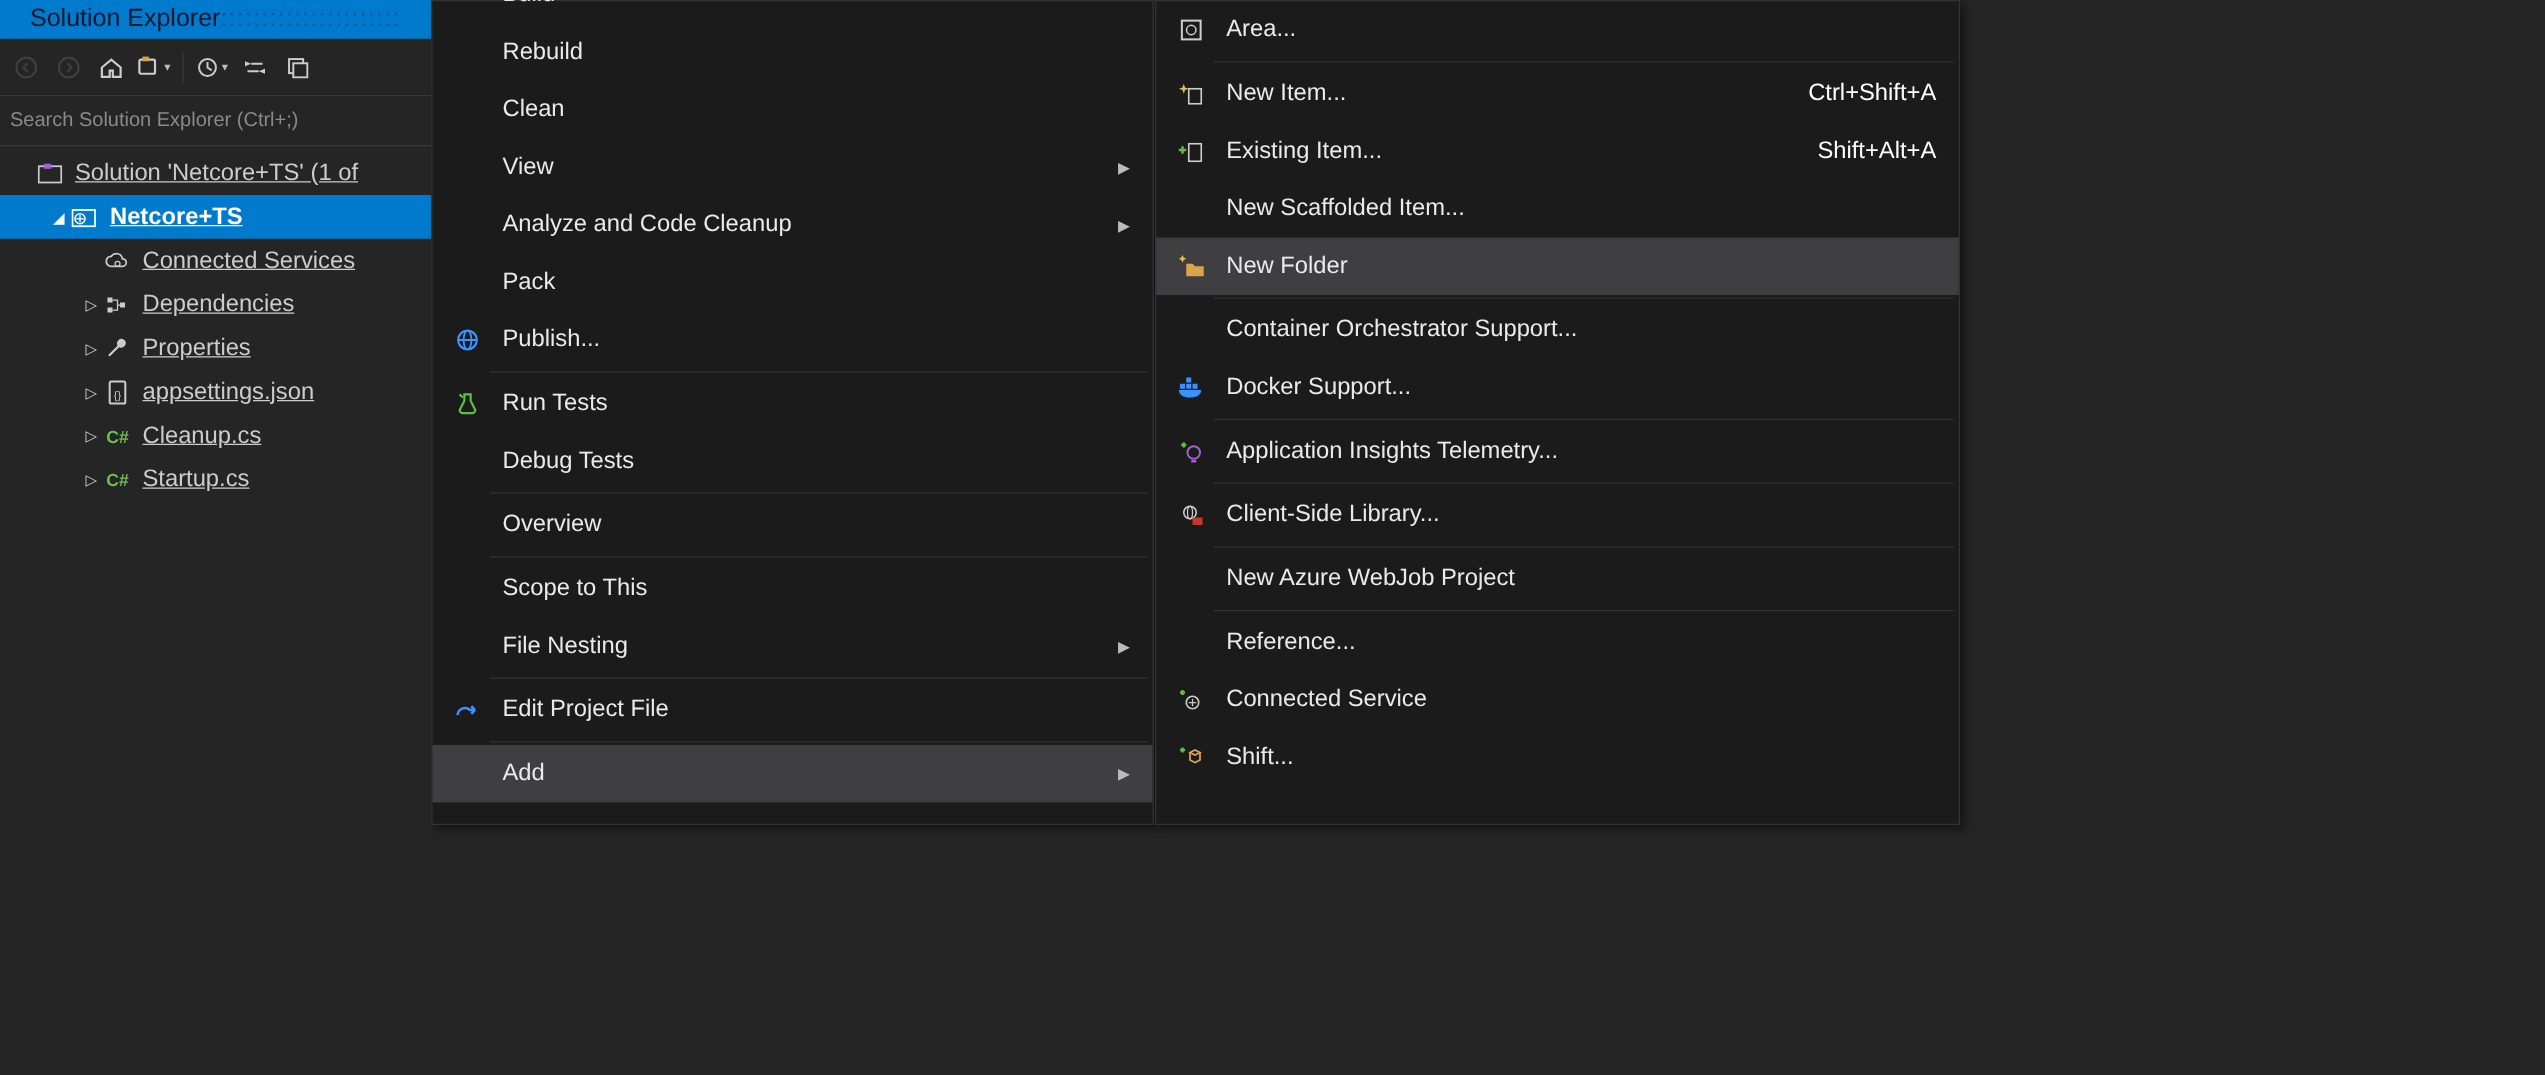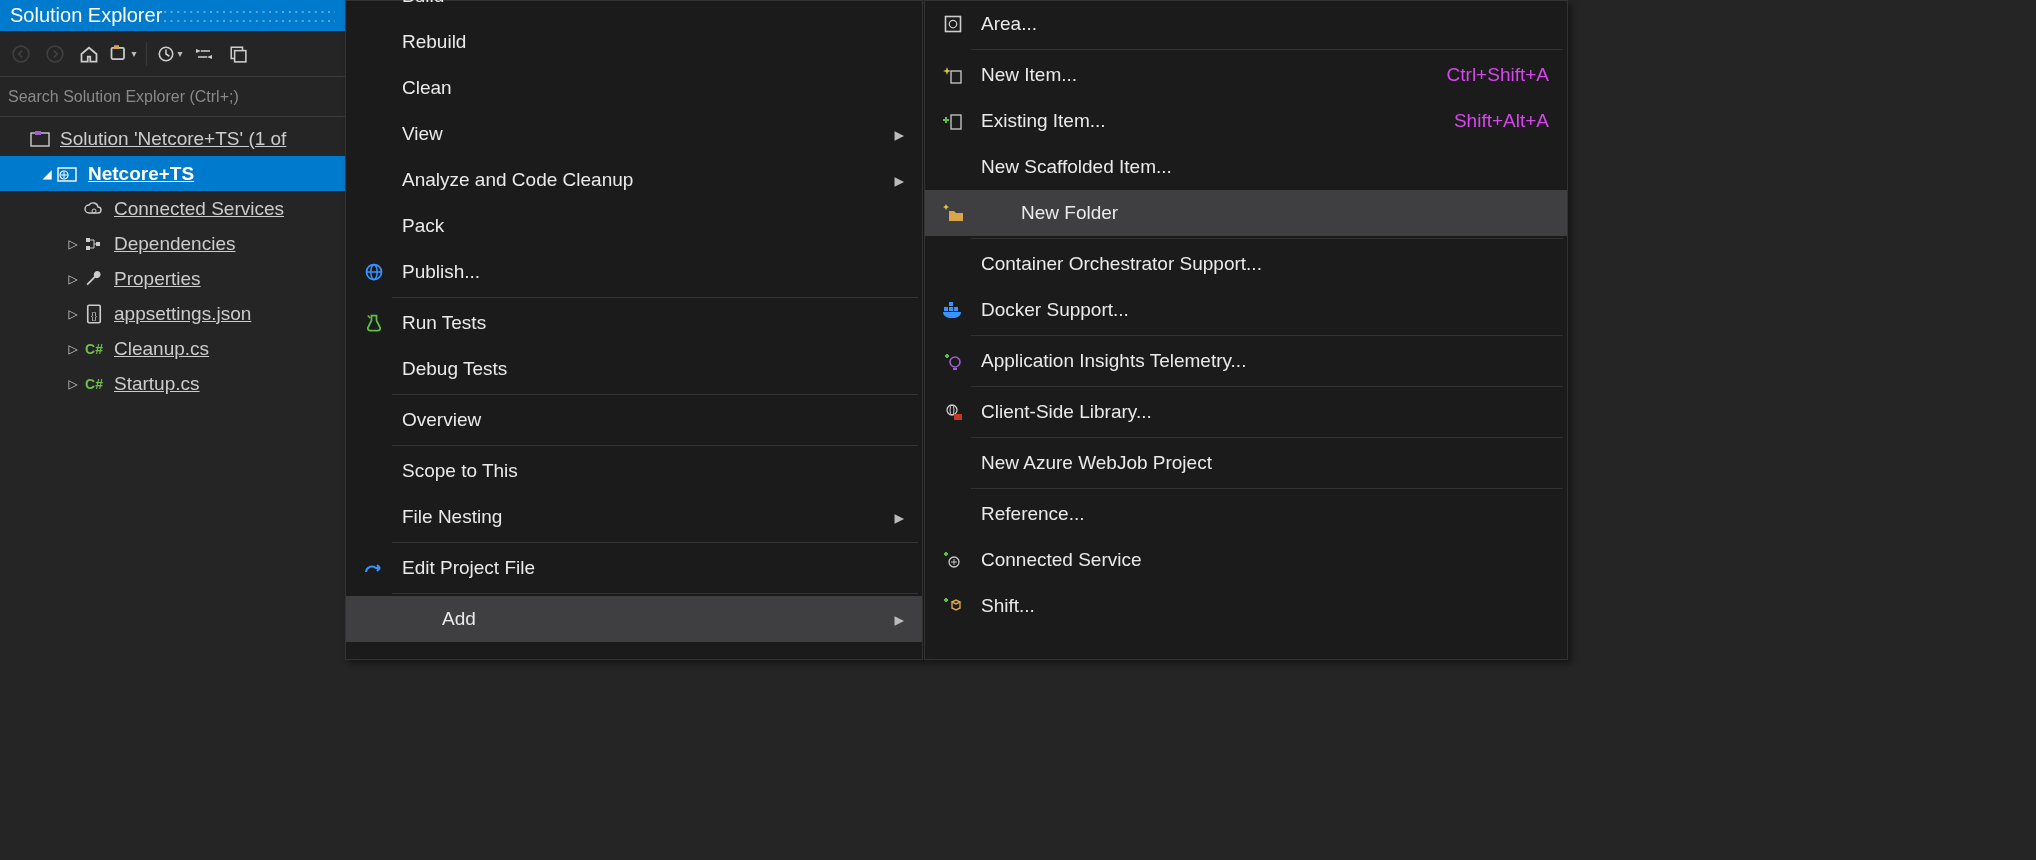--- a/index.html
+++ b/index.html
@@ -7,7 +7,7 @@
 
 
 .explorer { width: 345px; height: 860px; background: #252526; display: flex; flex-direction: column; }
-.explorer-title { background: #007acc; color: #ffffff; padding: 4px 10px; font-size: 20px; display: flex; align-items: center; }
+.explorer-title { background: #007acc; color: #0f172a; padding: 4px 24px; font-size: 20px; display: flex; align-items: center; }
 .explorer-title .grip { flex: 1; text-align: right; opacity: .35; letter-spacing: 1px; overflow: hidden; white-space: nowrap; }
 
 .toolbar { display: flex; align-items: center; height: 46px; padding: 0 6px; gap: 4px; border-bottom: 1px solid #3a3a3a; }

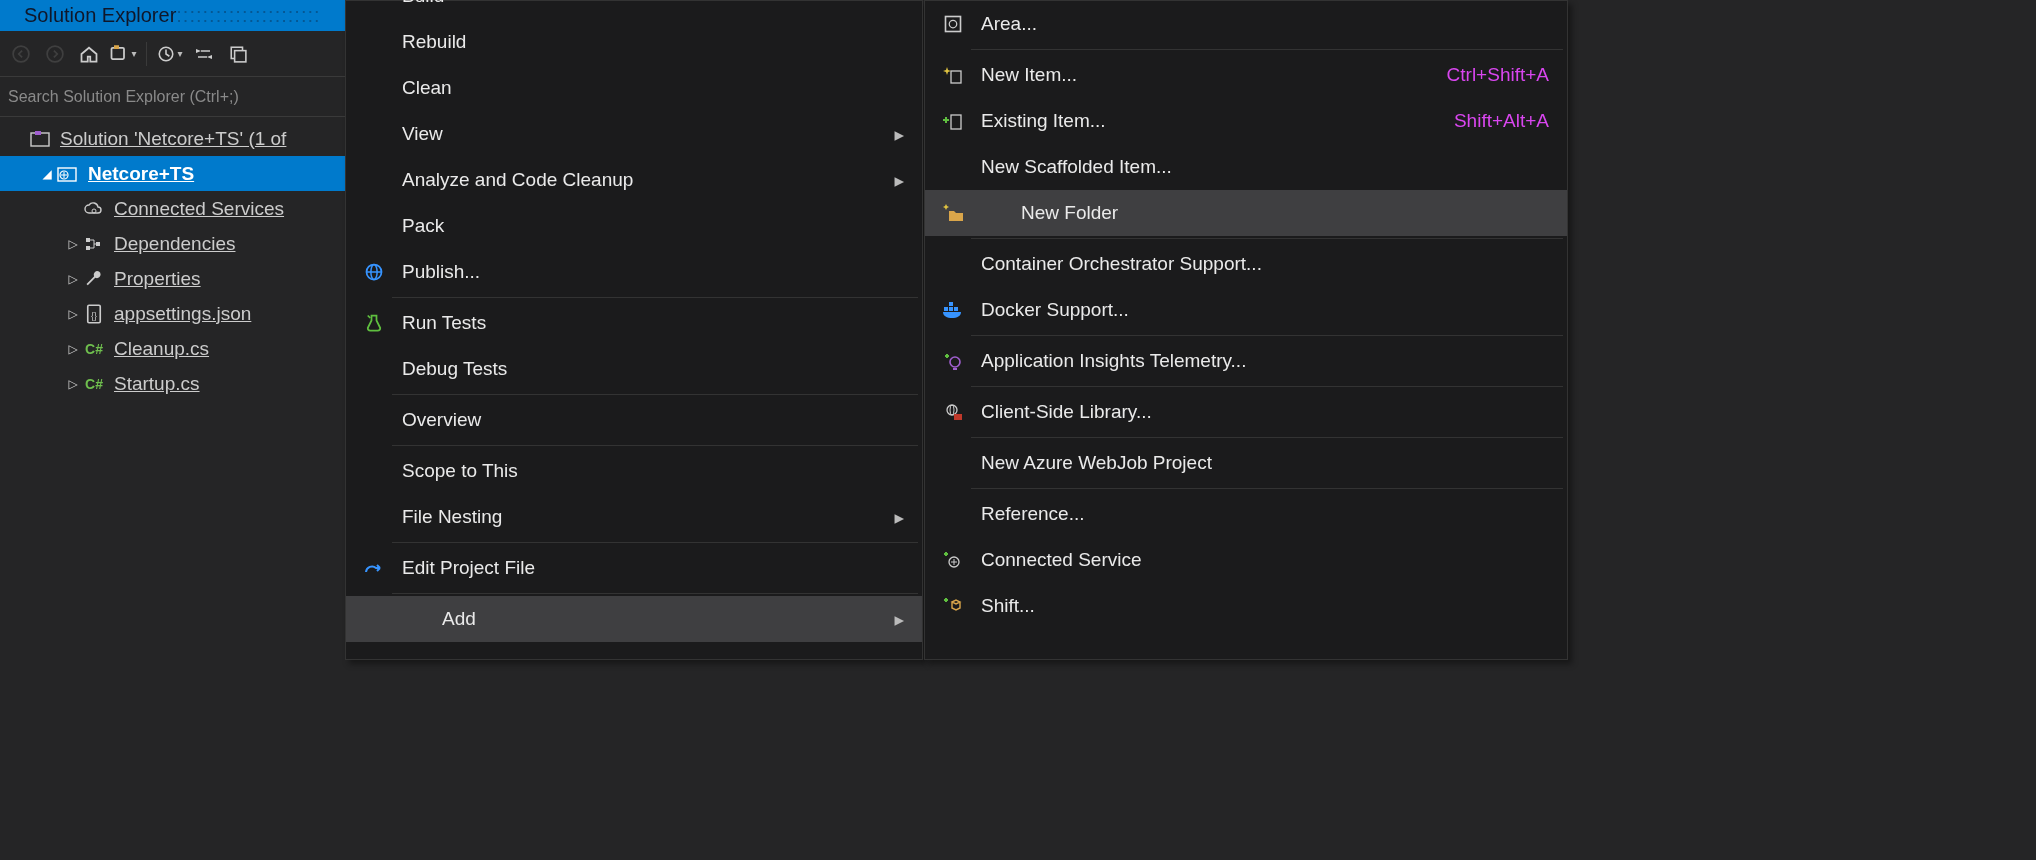--- a/index.html
+++ b/index.html
@@ -41,7 +41,7 @@
 .mi:hover, .mi.hovered { background: #3f3f41; gap: 40px; }
 .mi .micon { width: 56px; display: flex; align-items: center; justify-content: center; }
 .mi .mlabel { flex: 1; color: #eaeaea; }
-.mi .mshort { color: #d946ef; margin-left: 20px; }
+.mi .mshort { color: #ffffff; margin-left: 20px; }
 .mi .msub { width: 16px; text-align: right; color: #bbb; }
 .mi .msub::after { content: "▸"; }
 .msep { height: 1px; background: #333; margin: 2px 4px 2px 46px; }

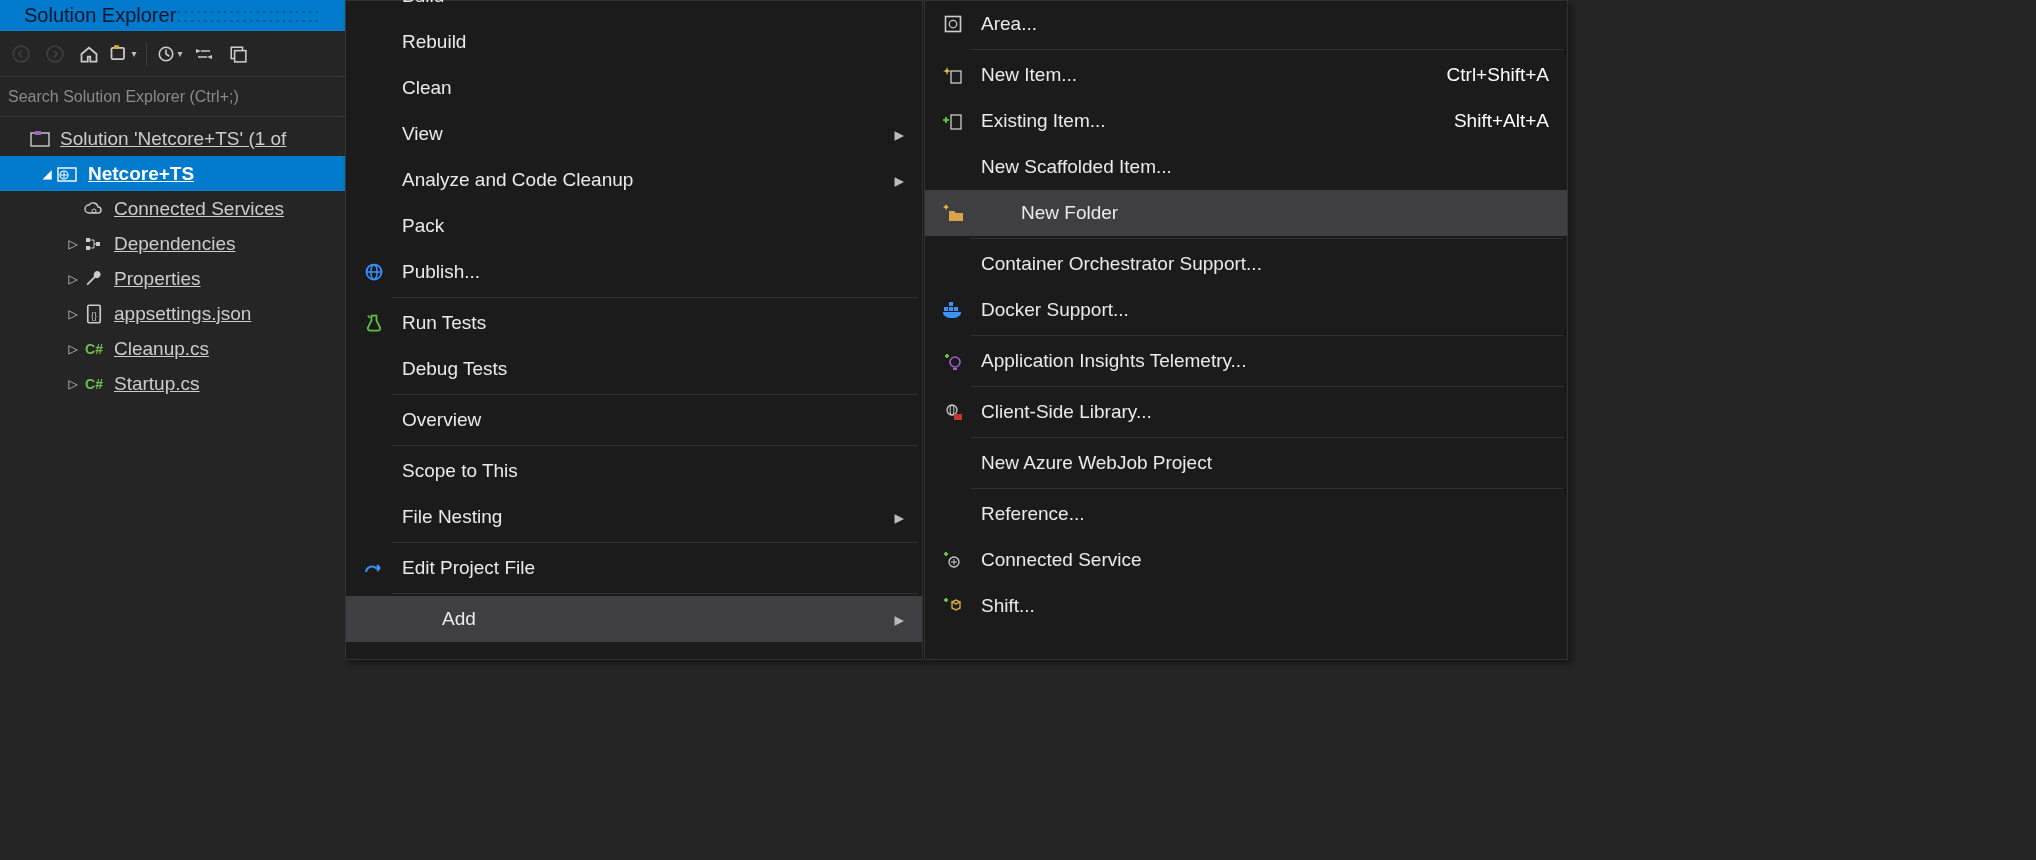--- a/index.html
+++ b/index.html
@@ -38,7 +38,7 @@
 .menu2 { left: 924px; top: 0; width: 644px; height: 660px; }
 
 .mi { display: flex; align-items: center; height: 46px; padding: 0 18px 0 0; position: relative; }
-.mi:hover, .mi.hovered { background: #3f3f41; gap: 40px; }
+.mi:hover, .mi.hovered { background: #3f3f41; }
 .mi .micon { width: 56px; display: flex; align-items: center; justify-content: center; }
 .mi .mlabel { flex: 1; color: #eaeaea; }
 .mi .mshort { color: #ffffff; margin-left: 20px; }

